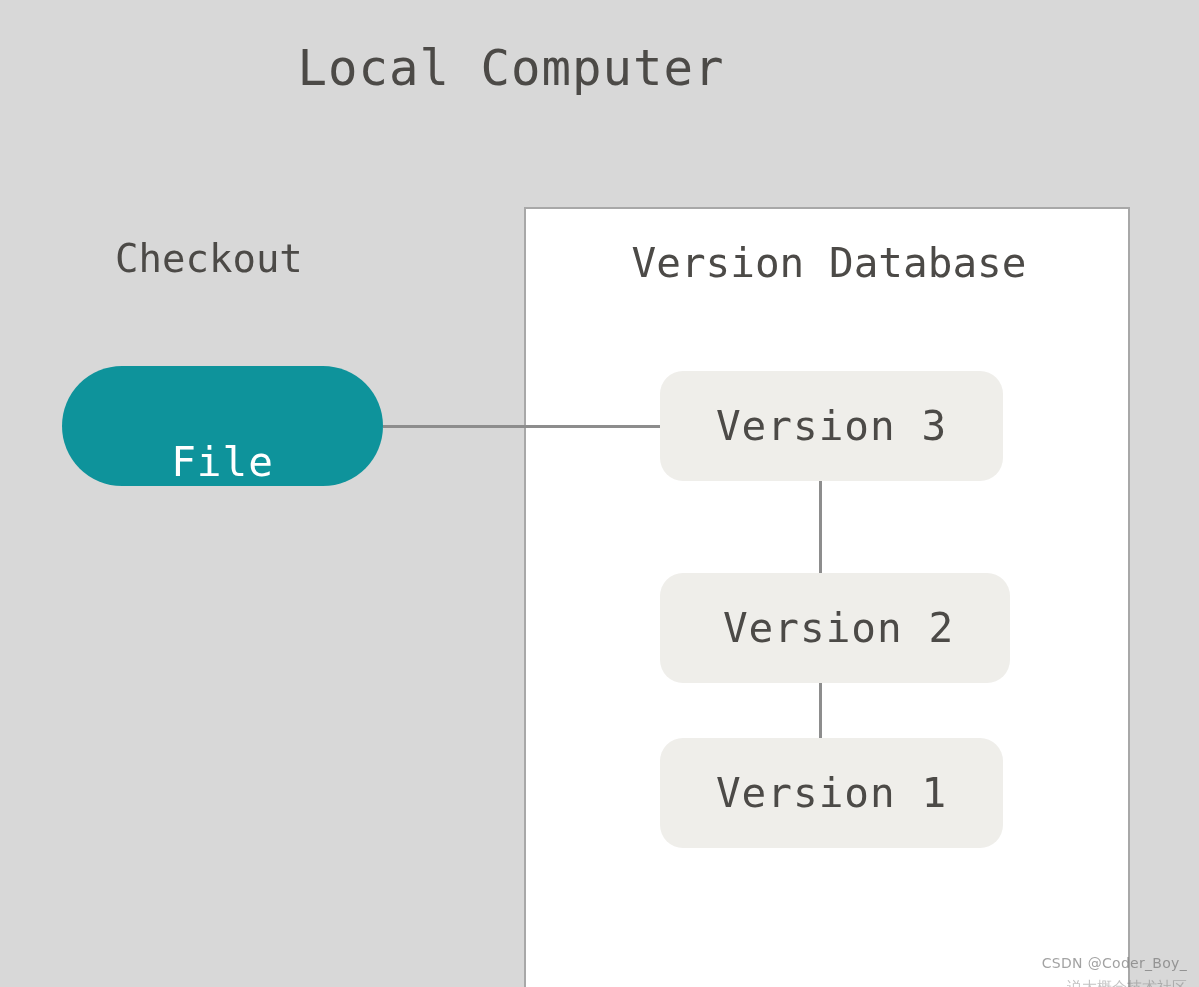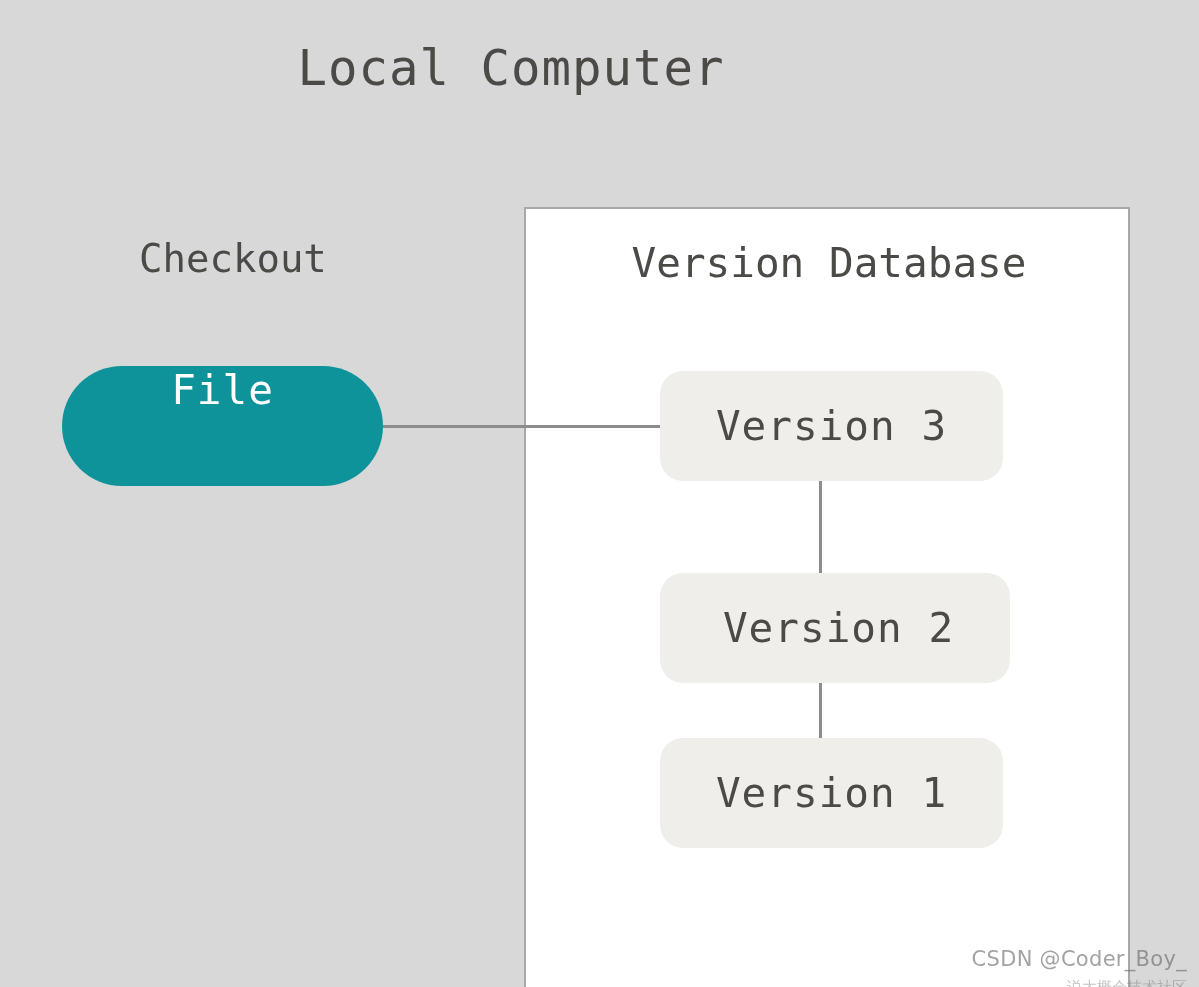--- a/index.html
+++ b/index.html
@@ -45,7 +45,6 @@
     letter-spacing: 0px;
     color: #4c4a47;
     white-space: nowrap;
-    margin-left: 24px;
   }
 
   

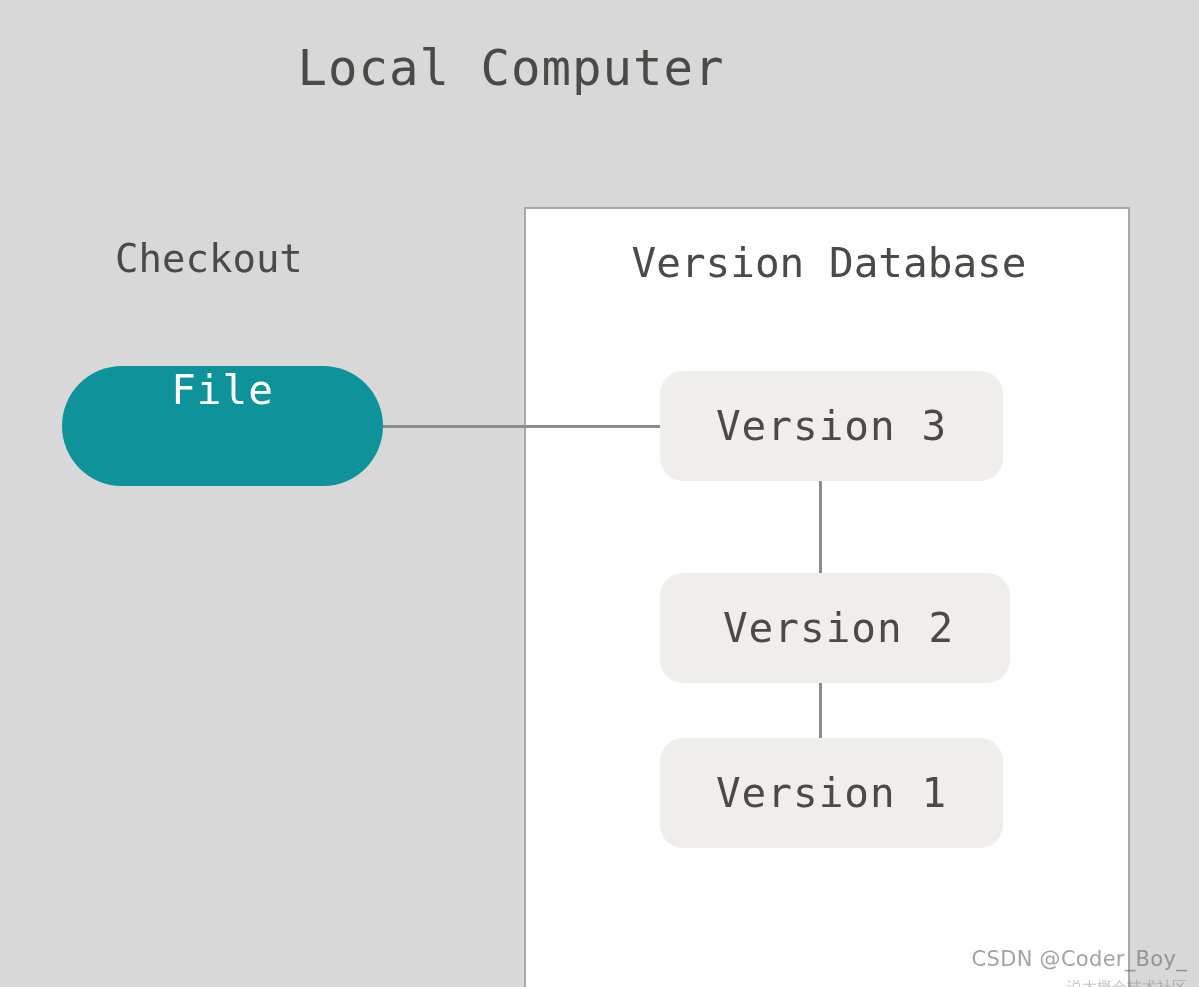--- a/index.html
+++ b/index.html
@@ -57,7 +57,7 @@
     background: #0e939b;
     border-radius: 60px;
     display: flex;
-    align-items: flex-start;
+    align-items: flex-end;
     justify-content: center;
   }
   .file-pill-label {

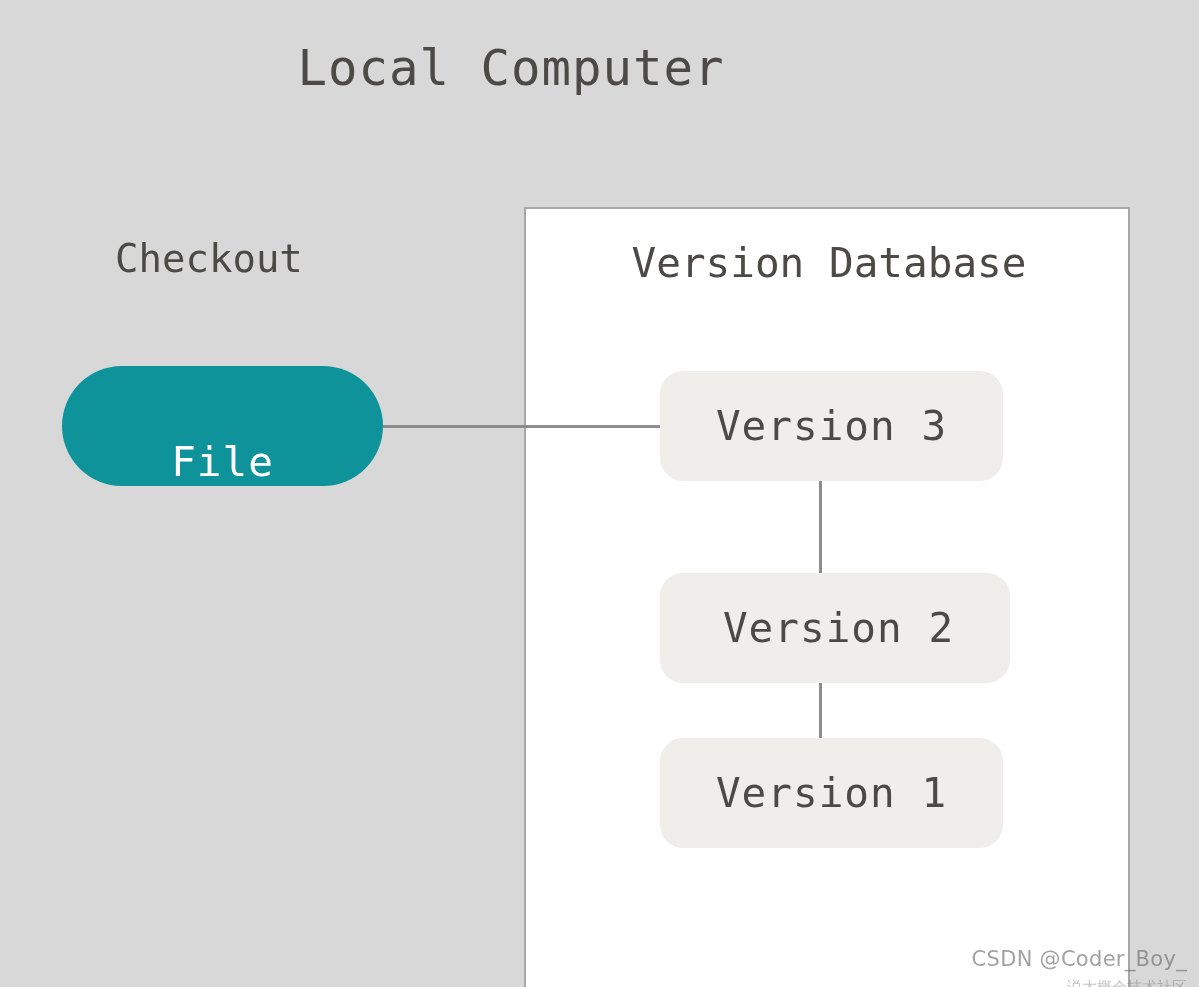--- a/index.html
+++ b/index.html
@@ -142,7 +142,7 @@
     right: 12px;
     bottom: 16px;
     font-family: "DejaVu Sans", "Liberation Sans", sans-serif;
-    font-size: 21px;
+    font-size: 14px;
     color: rgba(105,105,105,0.62);
     white-space: nowrap;
     letter-spacing: 0.3px;

